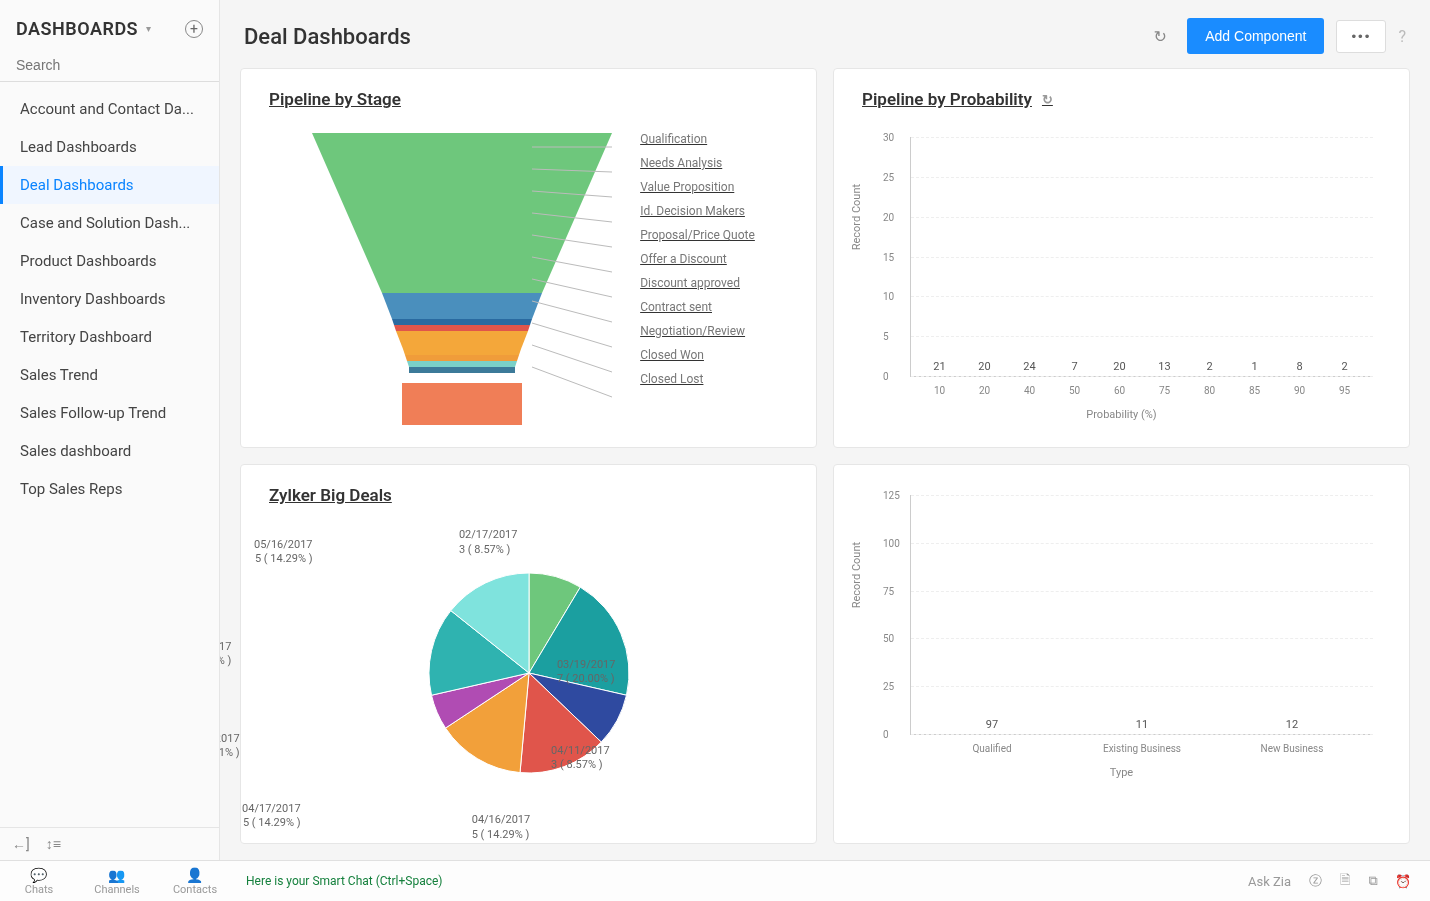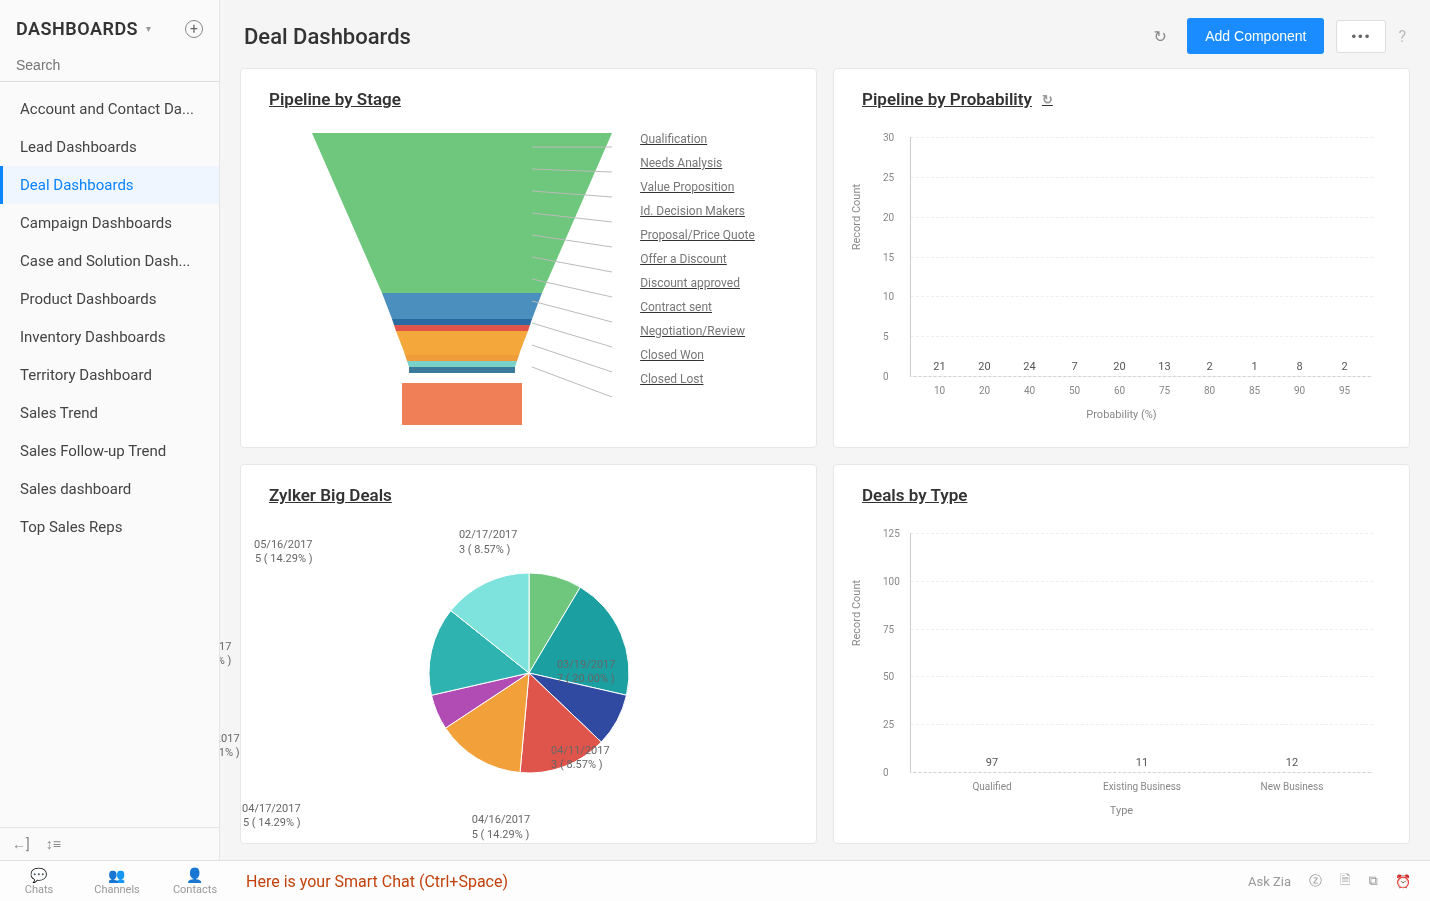--- a/index.html
+++ b/index.html
@@ -67,7 +67,6 @@
         <li class="nav-item">Account and Contact Da...</li>
         <li class="nav-item">Lead Dashboards</li>
         <li class="nav-item active">Deal Dashboards</li>
-        <li class="nav-item">Campaign Dashboards</li>
         <li class="nav-item">Case and Solution Dash...</li>
         <li class="nav-item">Product Dashboards</li>
         <li class="nav-item">Inventory Dashboards</li>

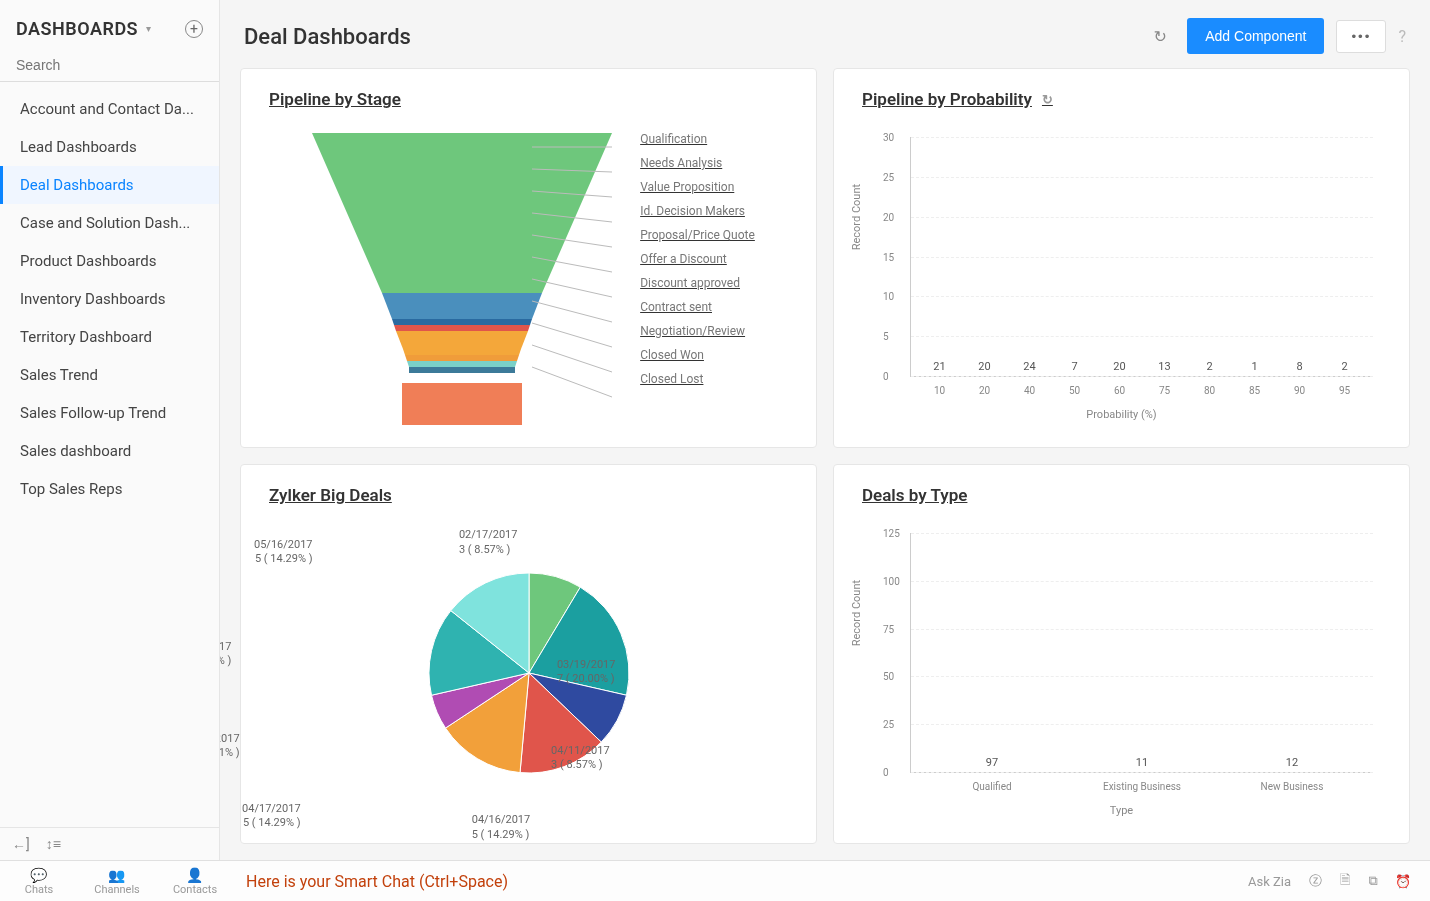--- a/index.html
+++ b/index.html
@@ -241,7 +241,6 @@
       </div>
 
       <div class="card">
-        <div class="card-title">Deals by Type</div>
         <div class="bar-chart" id="type-chart">
             <span class="bar-axis-label">Record Count</span>
             <div class="bar-area">

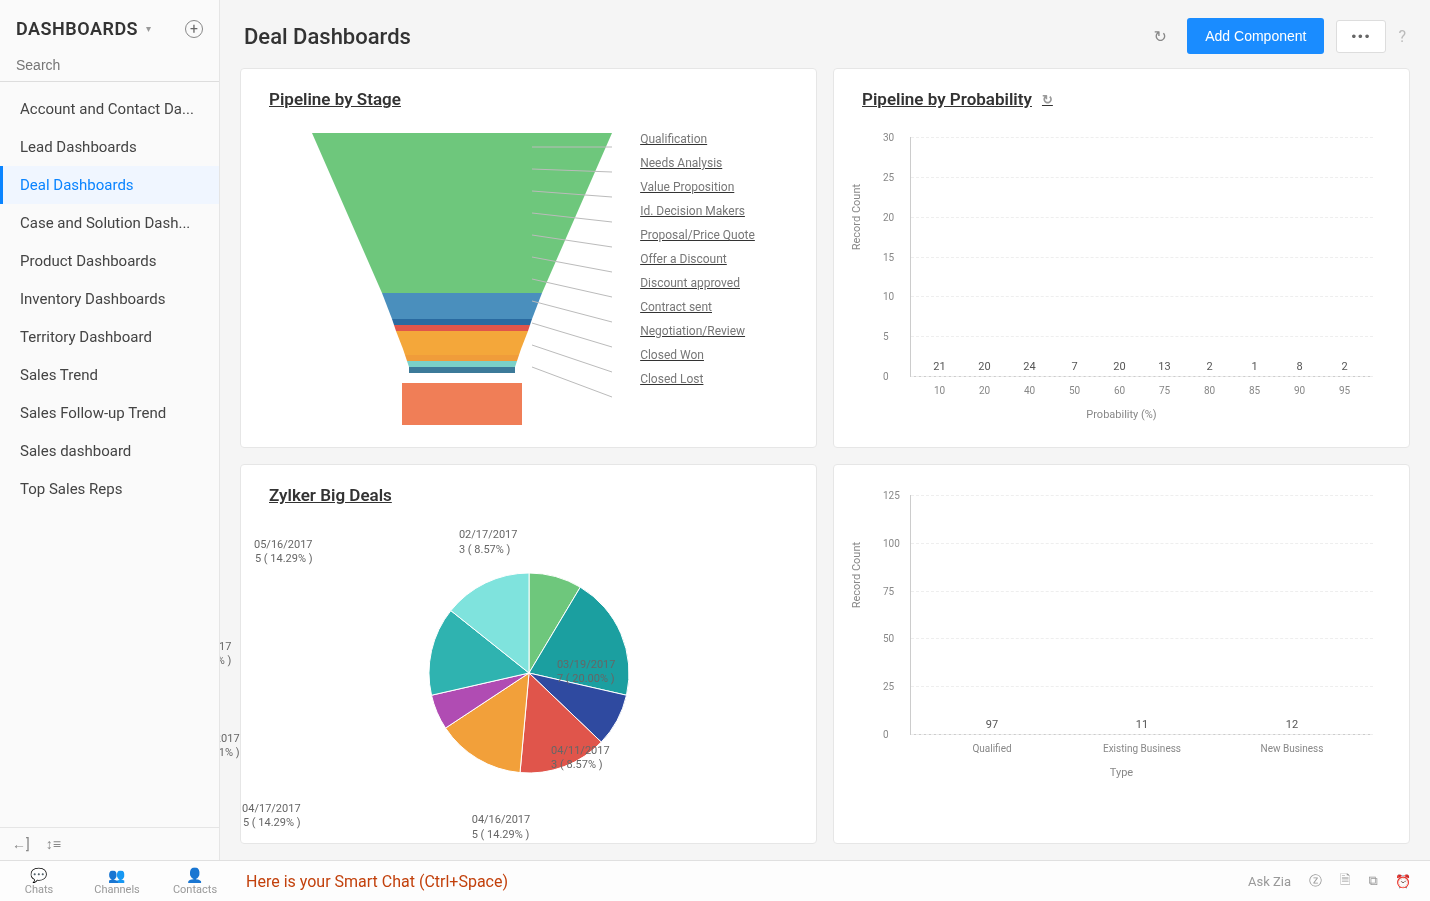--- a/index.html
+++ b/index.html
@@ -48,7 +48,7 @@
 .footer { height: 41px; background: #fdfdfd; border-top: 1px solid #e0e0e0; display: flex; align-items: center; font-size: 11px; color: #999; }
 .footer-tab { display: flex; flex-direction: column; align-items: center; width: 78px; cursor: pointer; padding: 3px 0; }
 .footer-tab .ico { font-size: 14px; color: #888; }
-.smart-chat { flex: 1; padding: 0 12px; color: #c2410c; font-size: 16px; }
+.smart-chat { flex: 1; padding: 0 12px; color: #15803d; font-size: 12px; }
 .footer-right { display: flex; align-items: center; gap: 18px; padding-right: 18px; }
 .footer-right span { cursor: pointer; color: #999; font-size: 13px; }
 </style>

